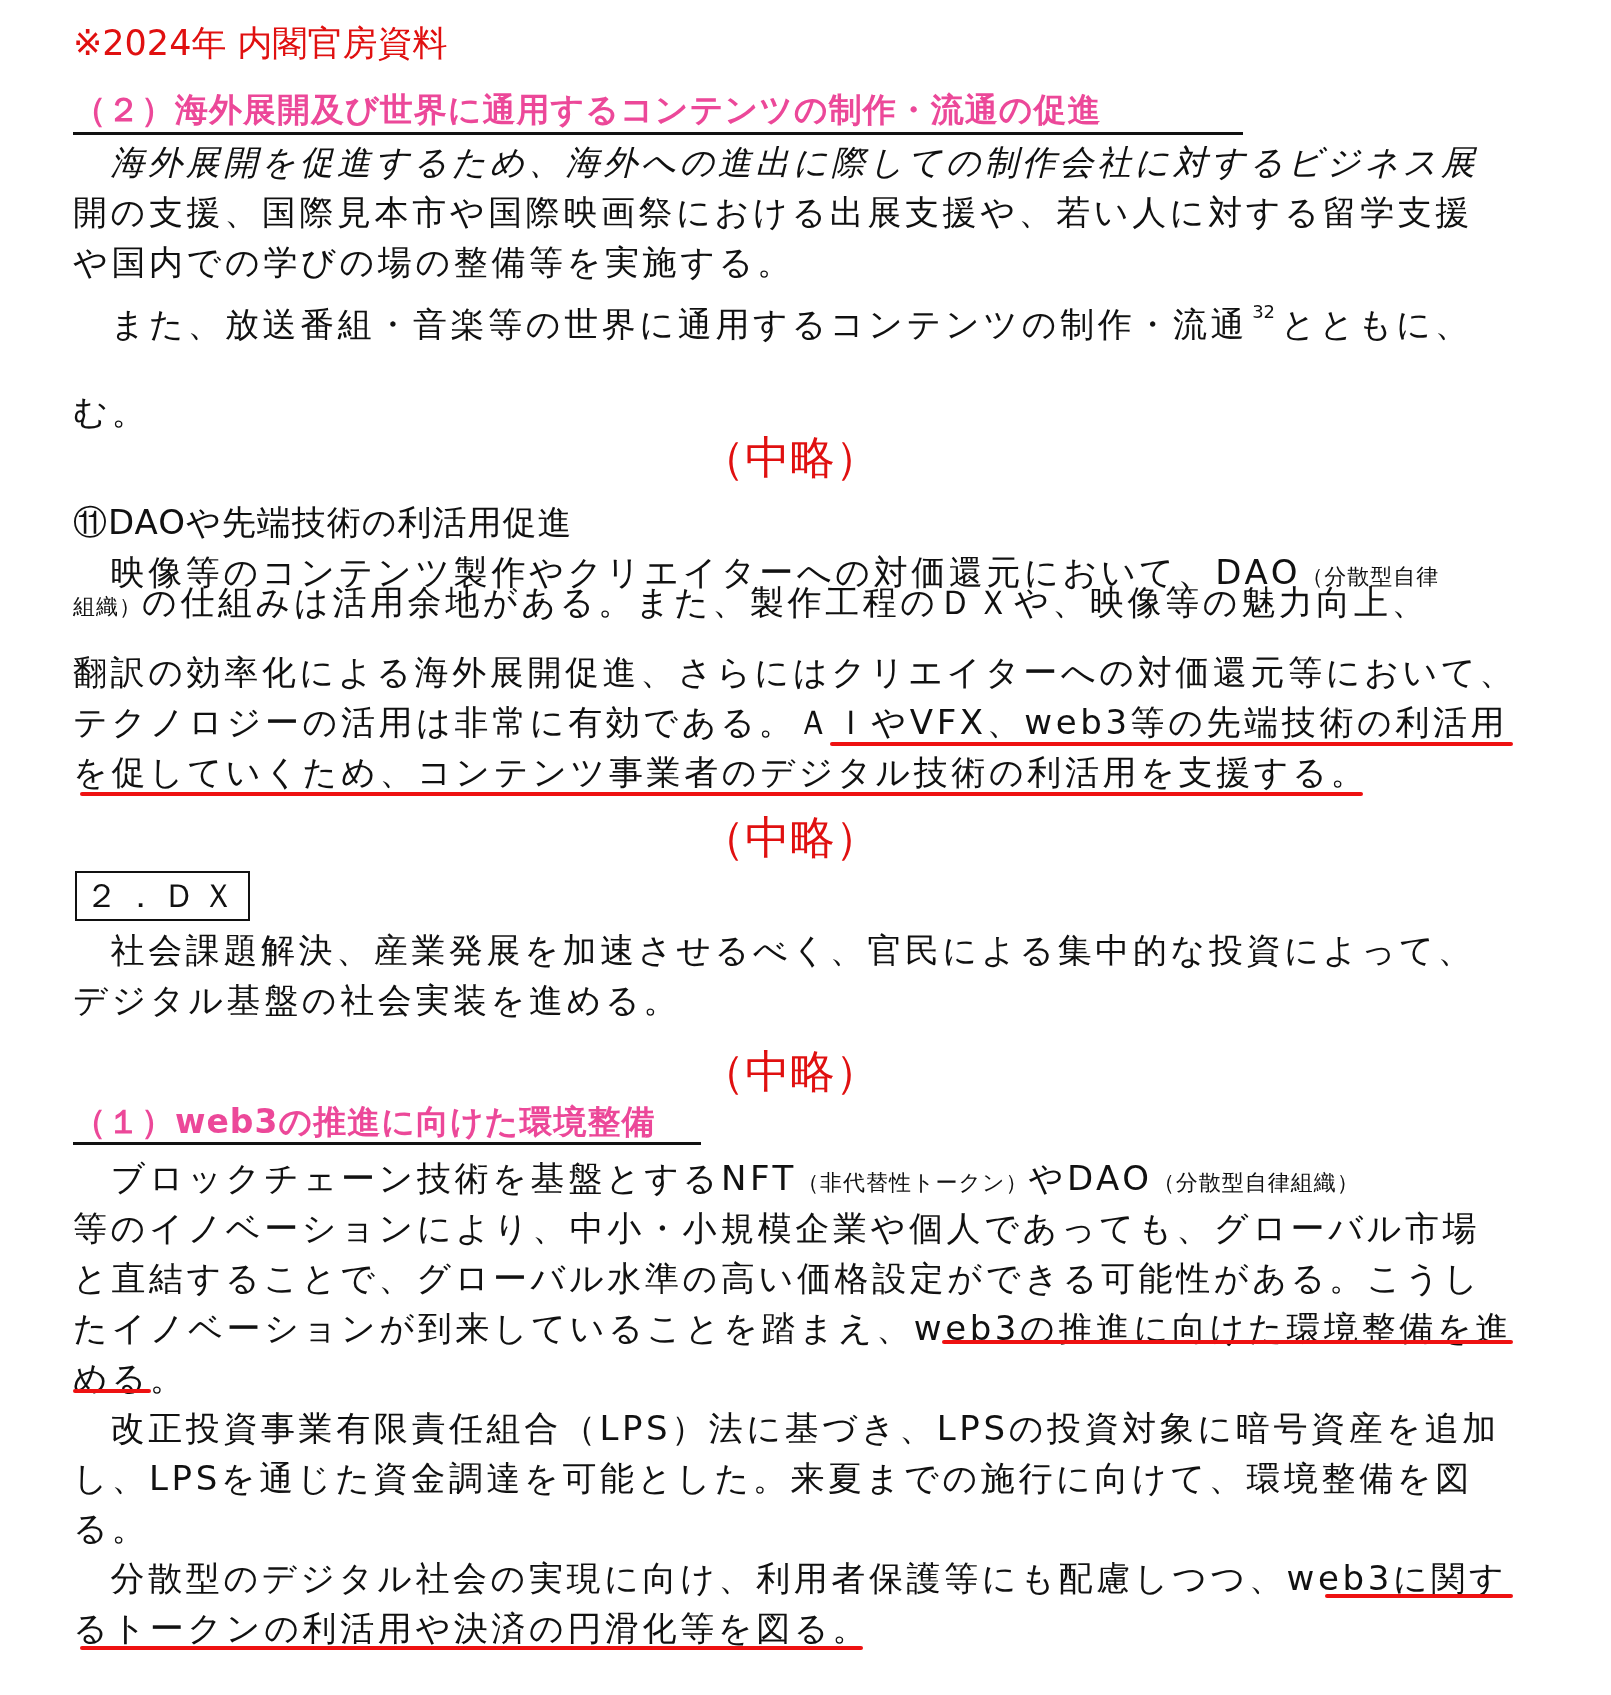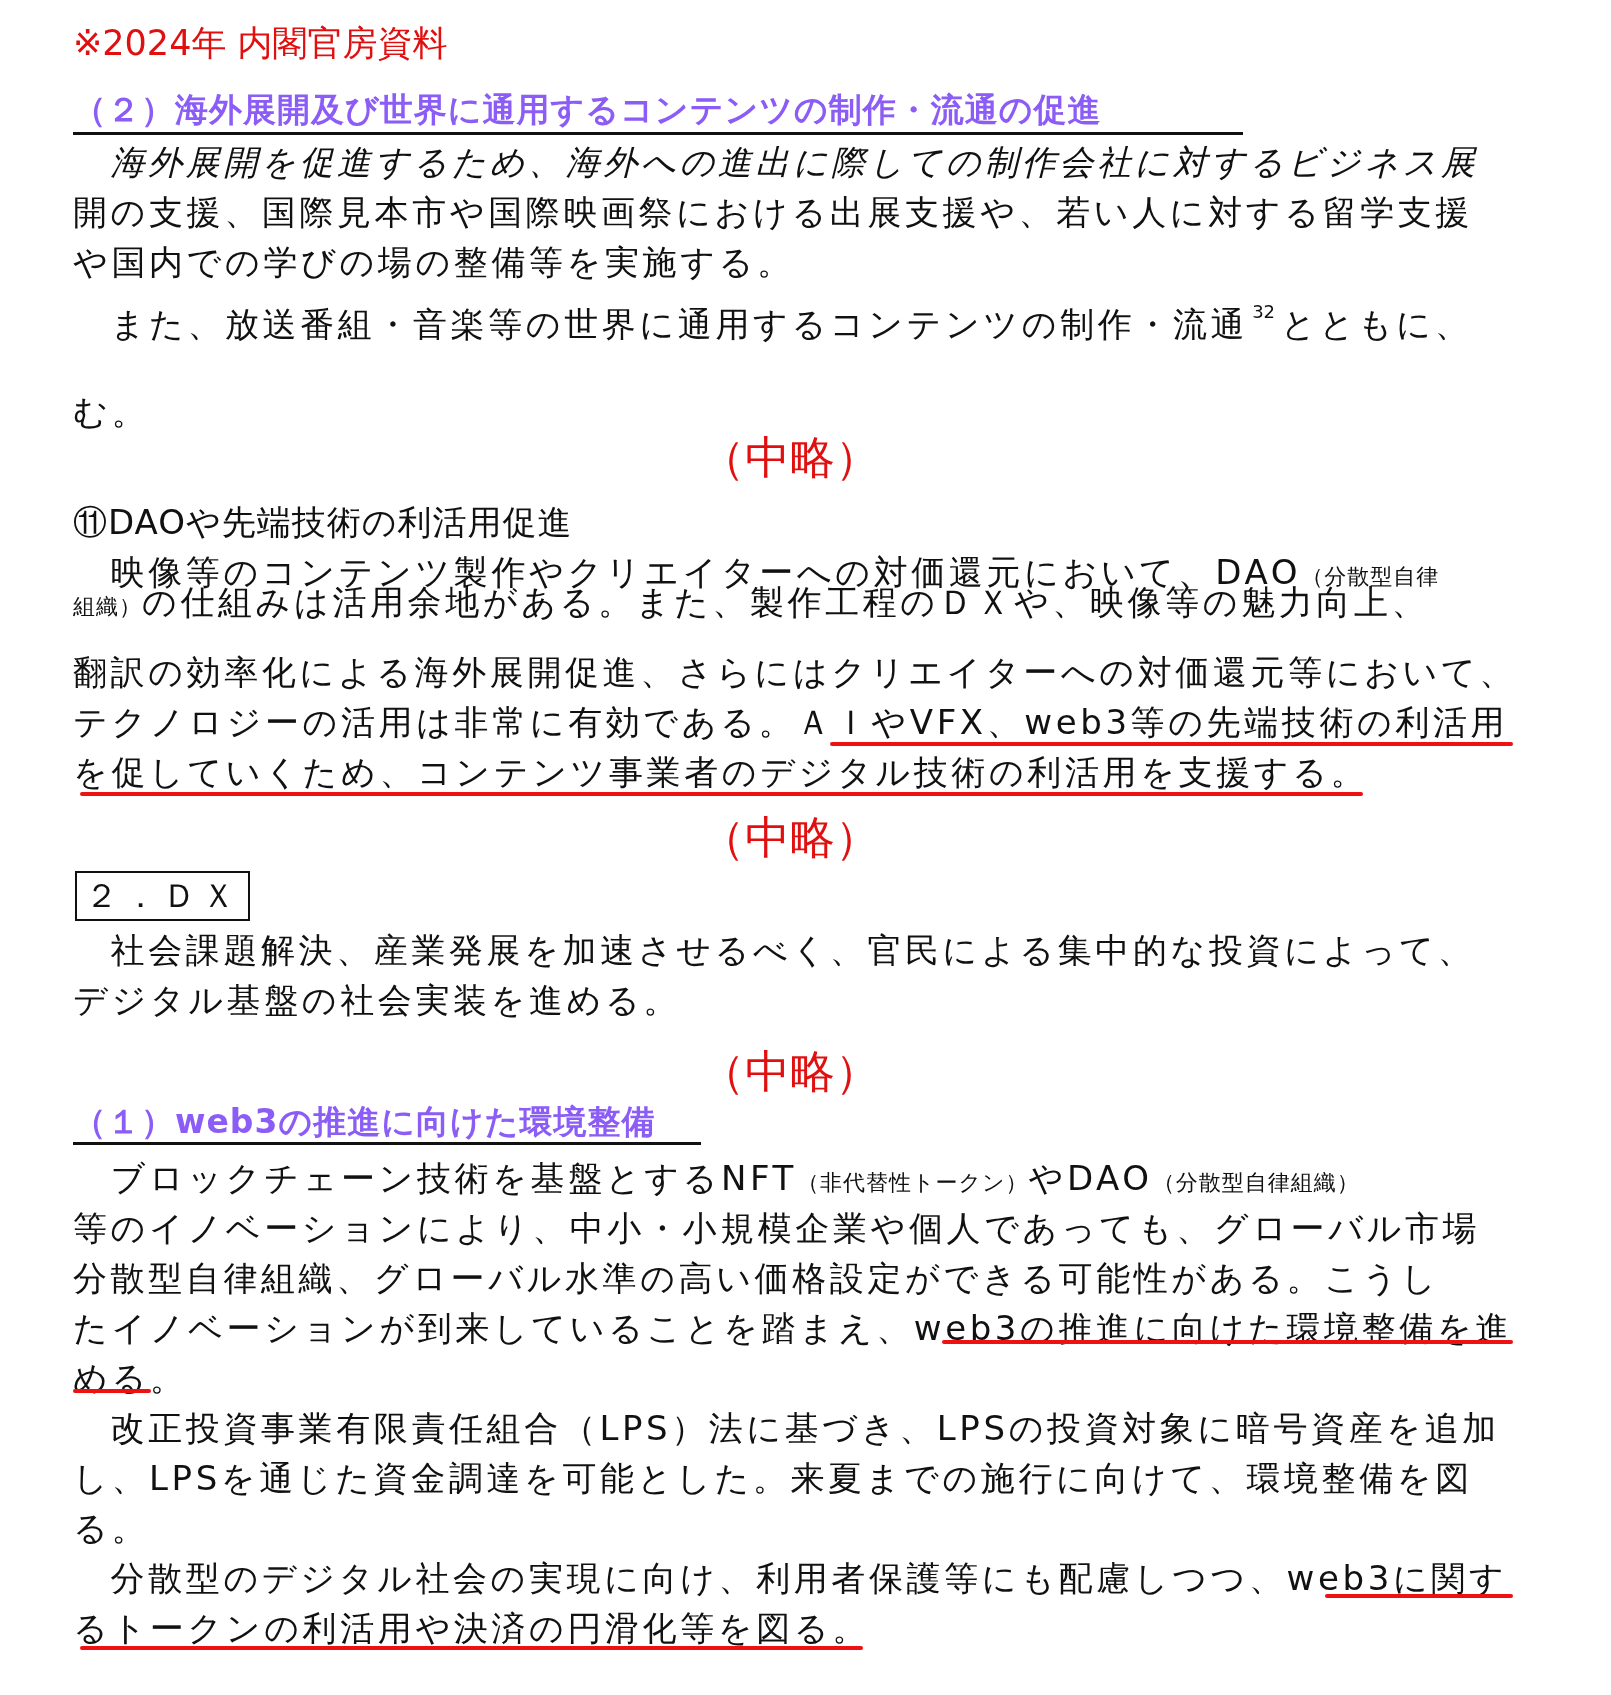--- a/index.html
+++ b/index.html
@@ -31,7 +31,7 @@
     .heading {
       font-size: 33px;
       font-weight: bold;
-      color: #8b5cf6;
+      color: #ec4899;
       letter-spacing: 1px;
     }
     .heading-rule {

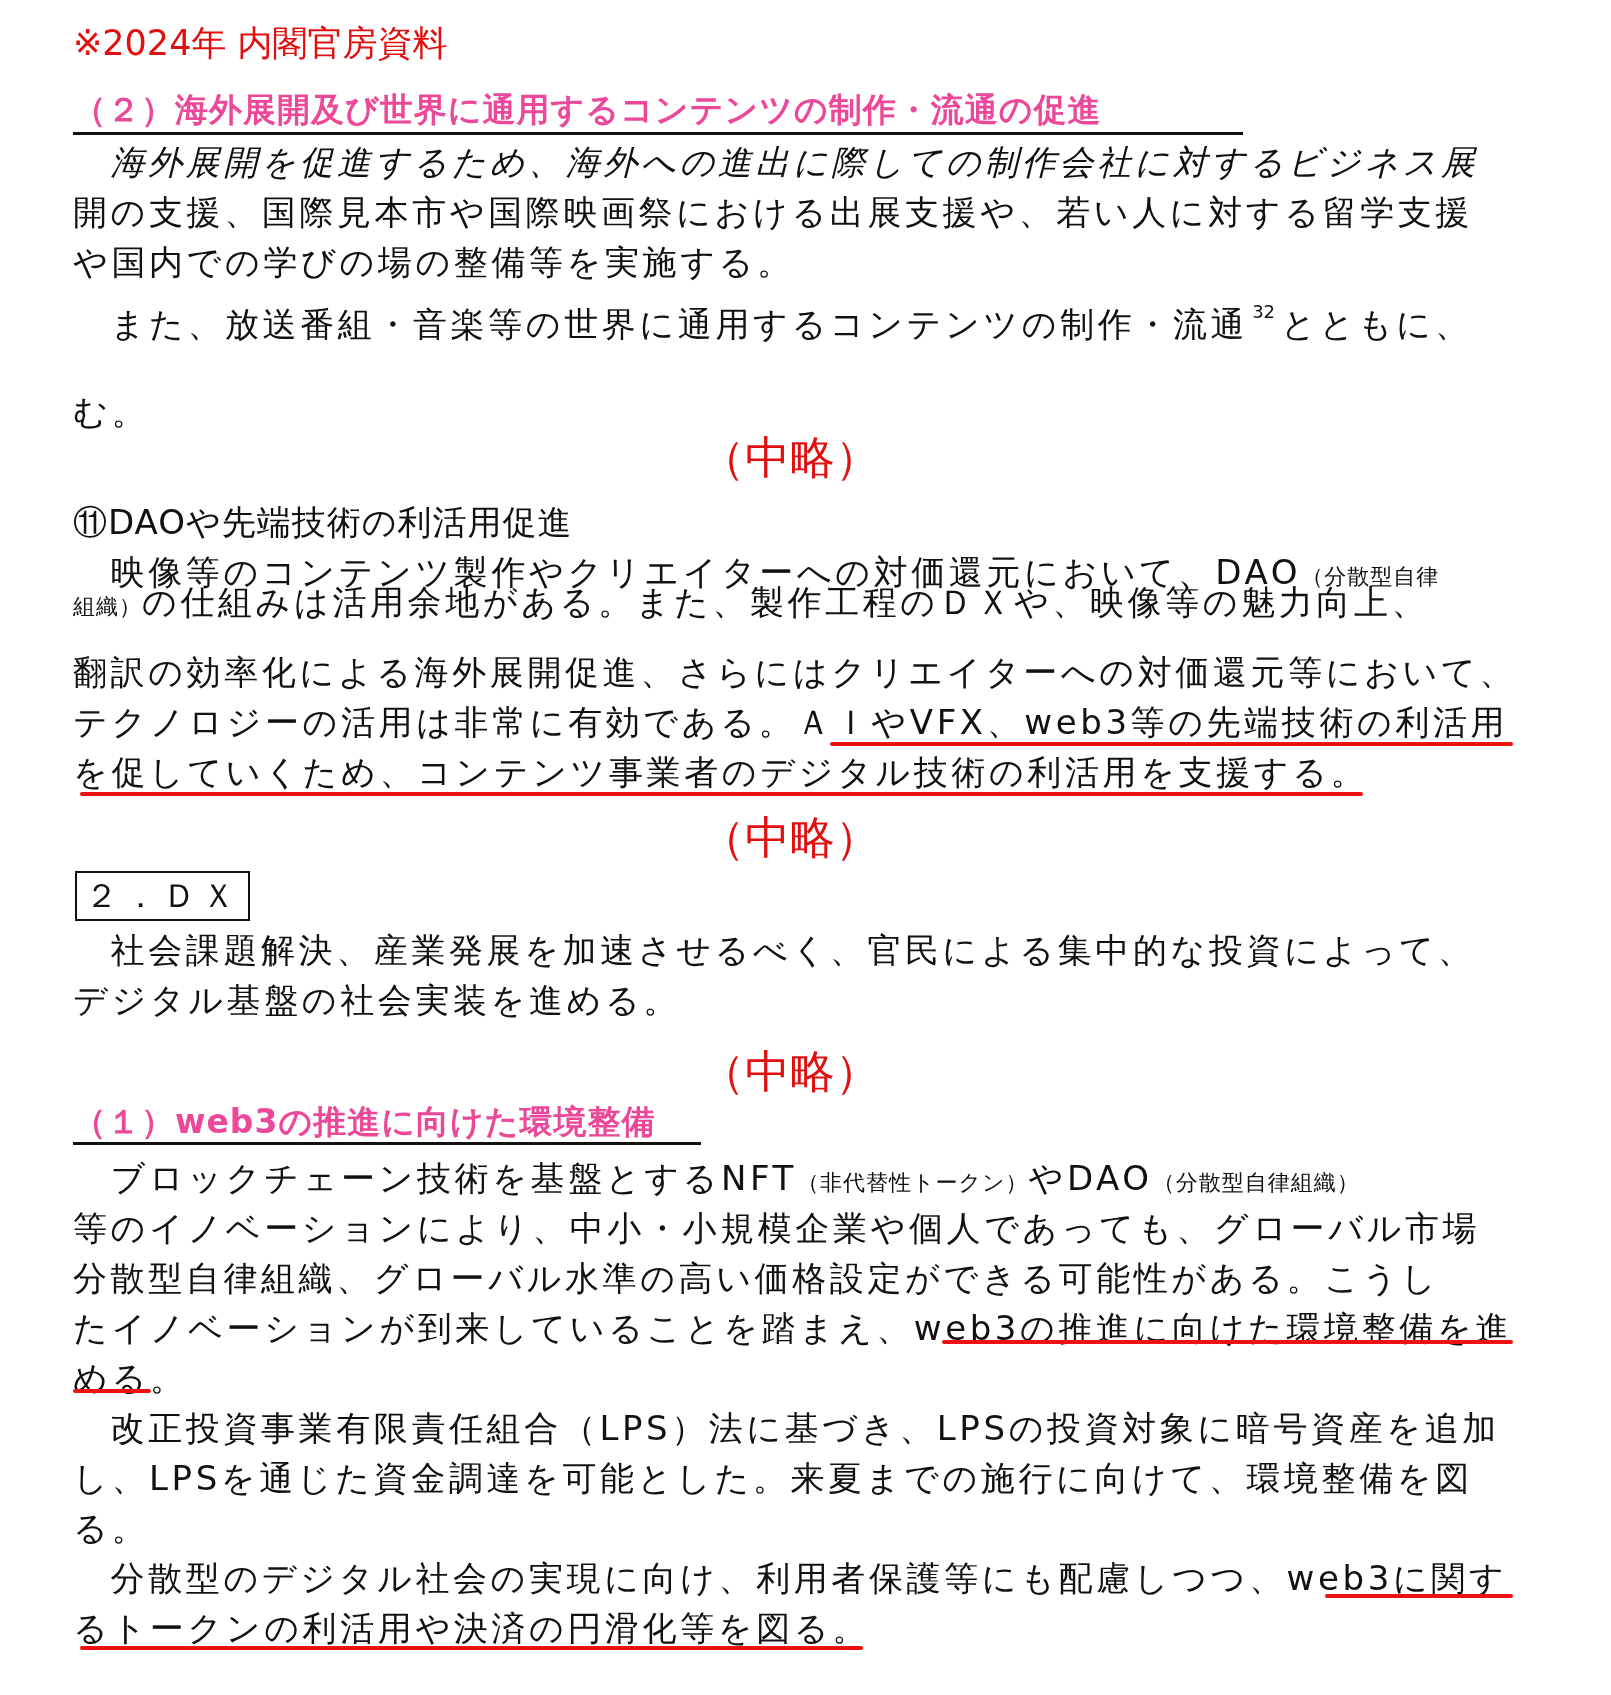--- a/index.html
+++ b/index.html
@@ -133,7 +133,7 @@
     <span>　ブロックチェーン技術を基盤とするNFT</span><span class="small">（非代替性トークン）</span><span>やDAO</span><span class="small">（分散型自律組織）</span>
   </div>
   <div class="abs line" style="left:73px; top:1208px;">等のイノベーションにより、中小・小規模企業や個人であっても、グローバル市場</div>
-  <div class="abs line" style="left:73px; top:1258px;">分散型自律組織、グローバル水準の高い価格設定ができる可能性がある。こうし</div>
+  <div class="abs line" style="left:73px; top:1258px;">と直結することで、グローバル水準の高い価格設定ができる可能性がある。こうし</div>
   <div class="abs line" style="left:73px; top:1308px;">
     <span>たイノベーションが到来していることを踏まえ、</span><span>web3の推進に向けた環境整備を進</span>
   </div>

